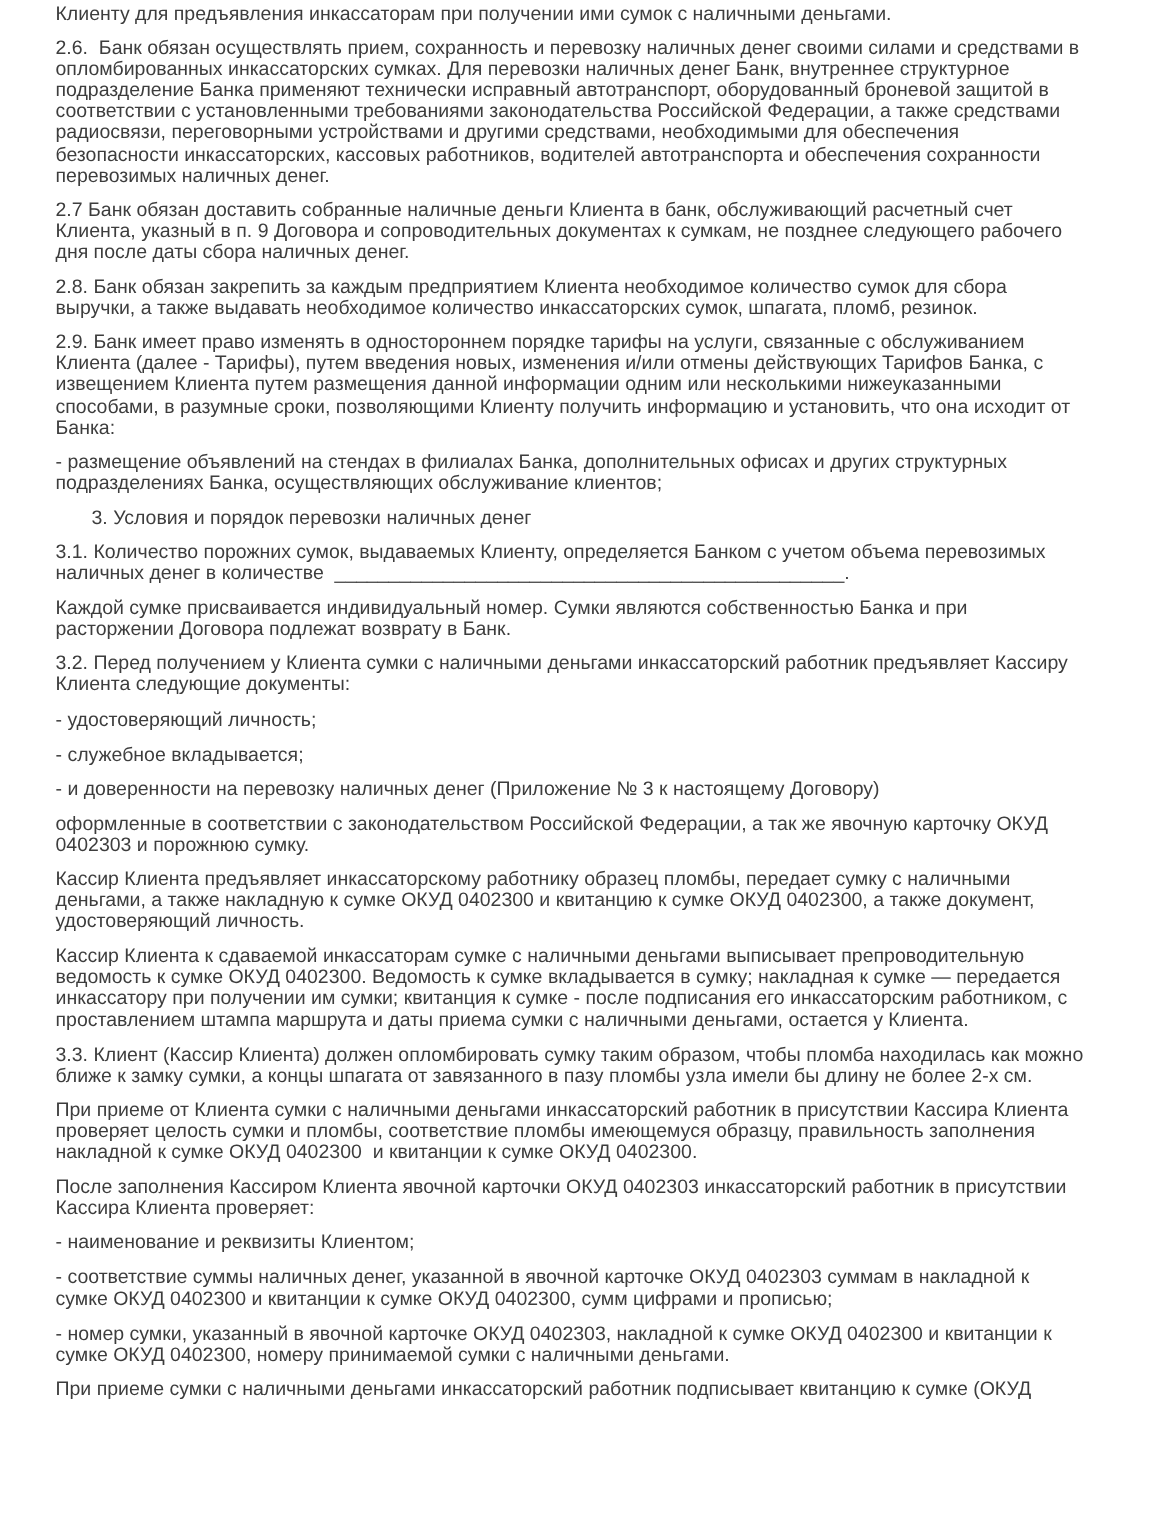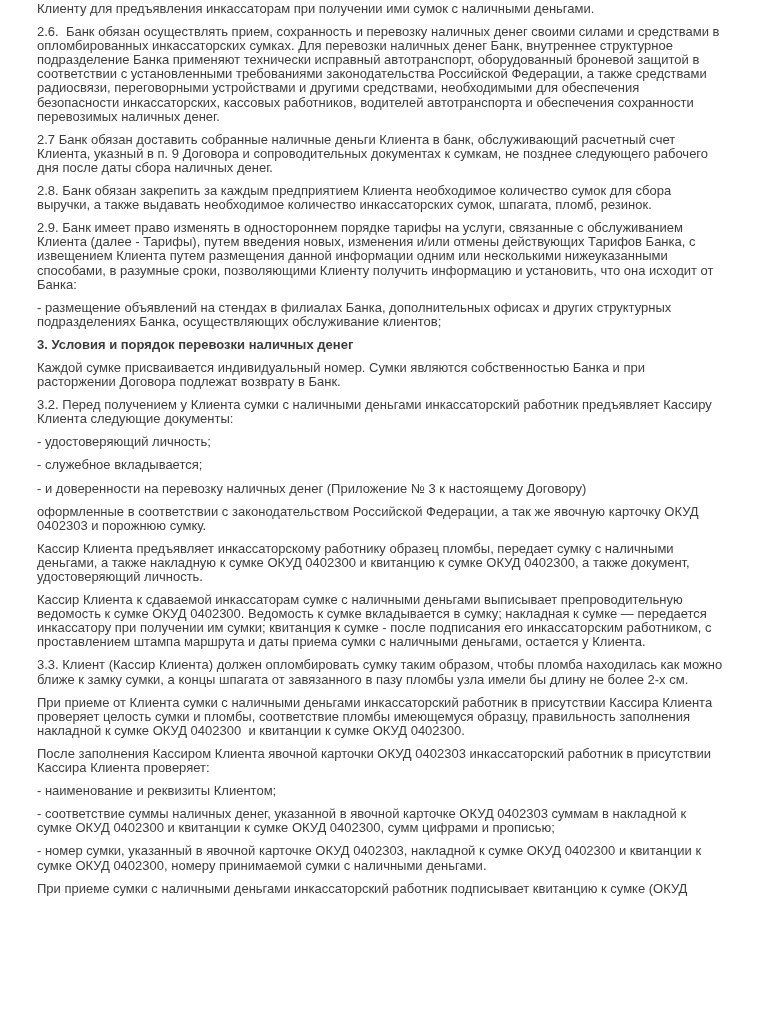--- a/index.html
+++ b/index.html
@@ -25,7 +25,8 @@
       word-wrap: break-word;
     }
     .para.heading {
-      font-weight: 700;
+      font-weight: 400;
+      margin-left: 24px;
     }
   </style>
 </head>

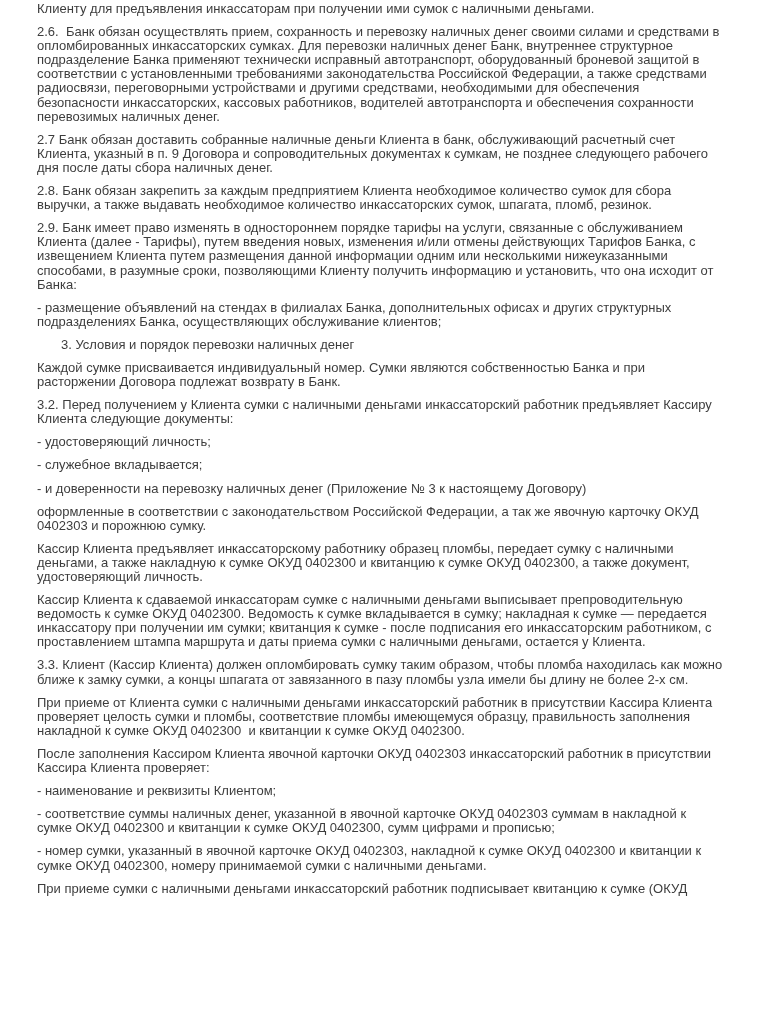--- a/index.html
+++ b/index.html
@@ -40,6 +40,7 @@
   <p class="para">2.9. Банк имеет право изменять в одностороннем порядке тарифы на услуги, связанные с обслуживанием Клиента (далее - Тарифы), путем введения новых, изменения и/или отмены действующих Тарифов Банка, с извещением Клиента путем размещения данной информации одним или несколькими нижеуказанными способами, в разумные сроки, позволяющими Клиенту получить информацию и установить, что она исходит от Банка:</p>
   <p class="para">- размещение объявлений на стендах в филиалах Банка, дополнительных офисах и других структурных подразделениях Банка, осуществляющих обслуживание клиентов;</p>
   <p class="para heading">3. Условия и порядок перевозки наличных денег</p>
+  <p class="para">3.1. Количество порожних сумок, выдаваемых Клиенту, определяется Банком с учетом объема перевозимых наличных денег в количестве  _______________________________________________.</p>
   <p class="para">Каждой сумке присваивается индивидуальный номер. Сумки являются собственностью Банка и при расторжении Договора подлежат возврату в Банк.</p>
   <p class="para">3.2. Перед получением у Клиента сумки с наличными деньгами инкассаторский работник предъявляет Кассиру Клиента следующие документы:</p>
   <p class="para">- удостоверяющий личность;</p>

